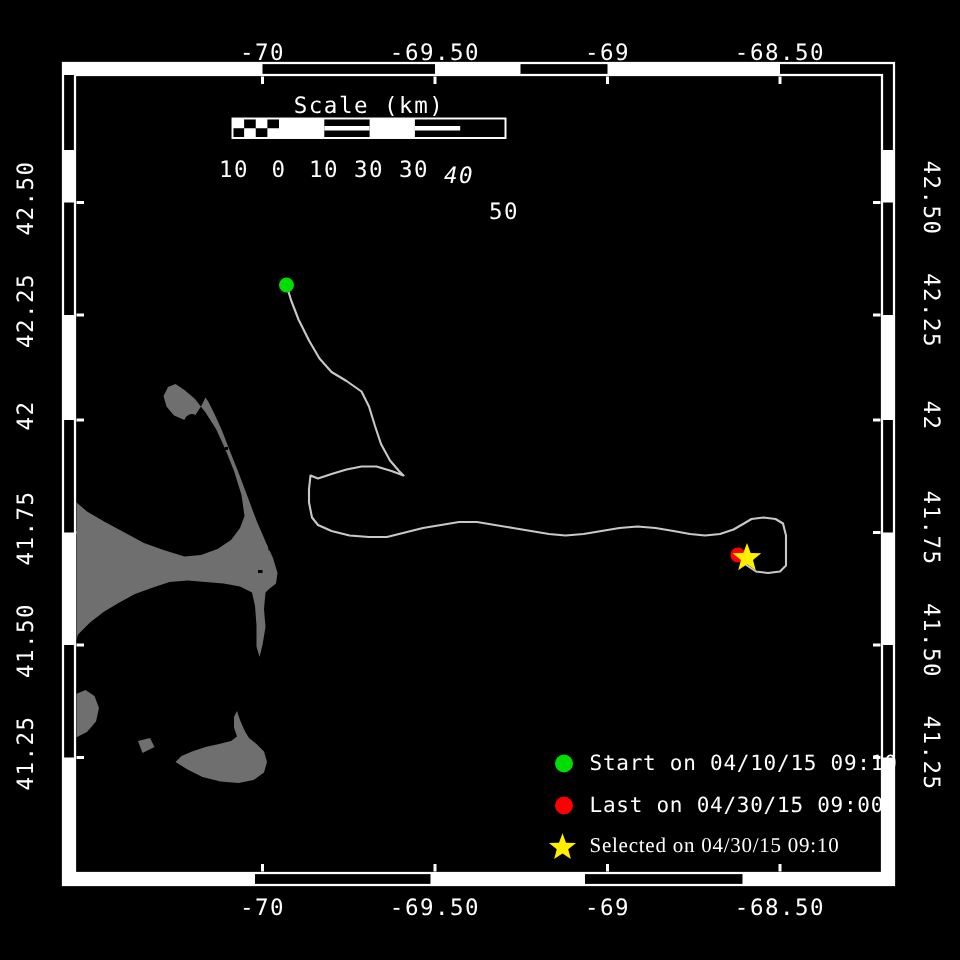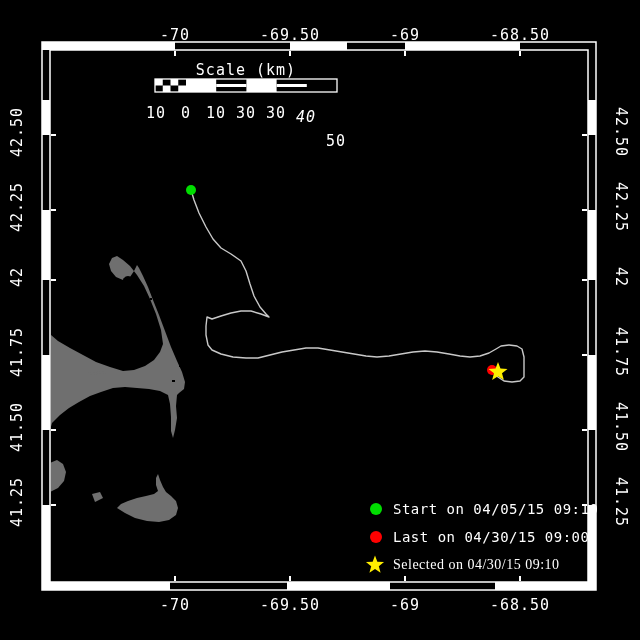--- a/index.html
+++ b/index.html
@@ -120,7 +120,7 @@
       <div class="lbl center" style="left: 276px; top: 104px;">30</div>
       <div class="lbl center" style="left: 306px; top: 108px; font-style: italic;">40</div>
       <div class="lbl center" style="left: 336px; top: 104px; margin-top: 28px;">50</div>
-      <div class="lbl small" style="left: 393px; top: 501px;">Start on 04/05/15 09:10</div>
+      <div class="lbl small" style="left: 393px; top: 501px;">Start on 04/10/15 09:10</div>
       <div class="lbl small" style="left: 393px; top: 529px;">Last on 04/30/15 09:00</div>
       <div class="lbl small" style="left: 393px; top: 557px; font-family: Liberation Serif, serif;">Selected on 04/30/15 09:10</div>
     </div>

